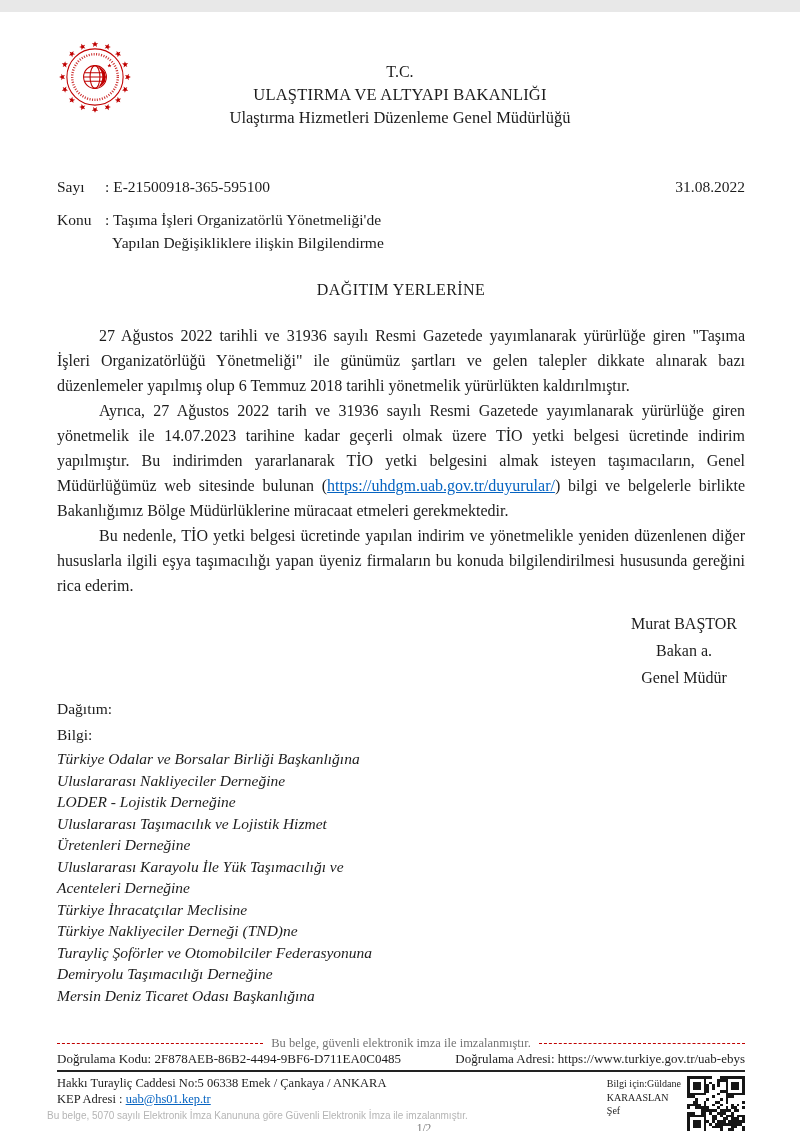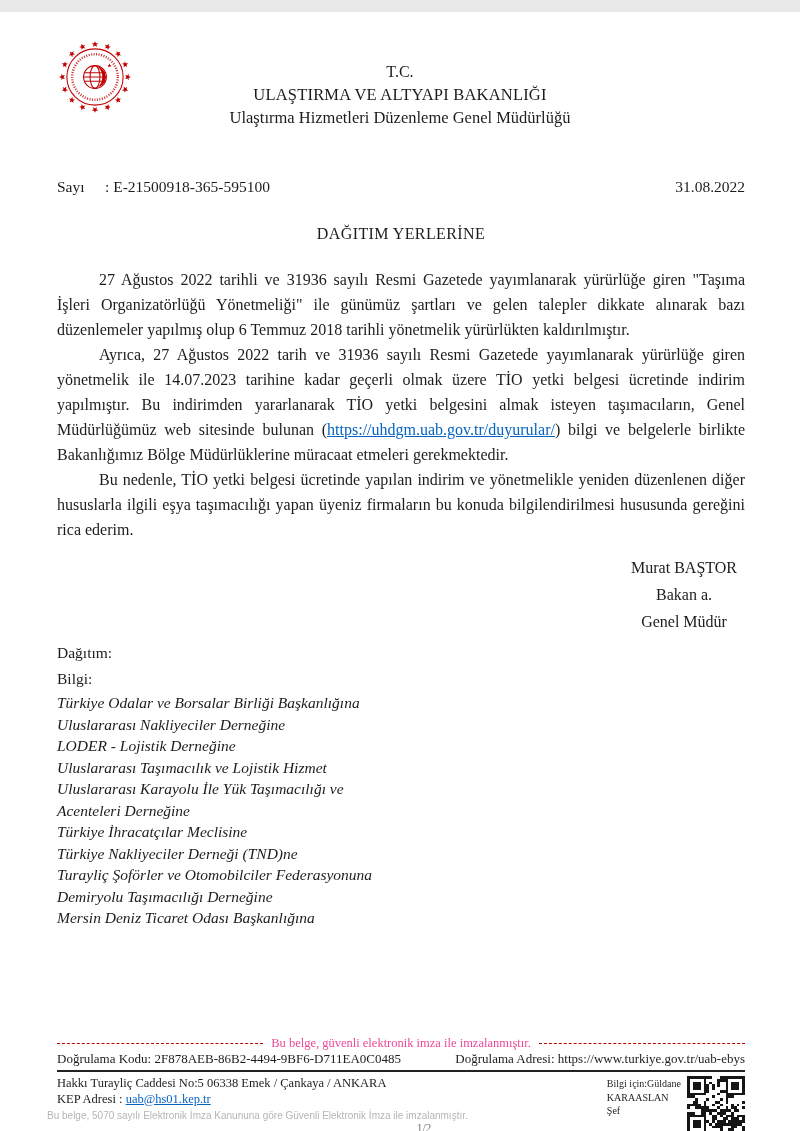--- a/index.html
+++ b/index.html
@@ -102,6 +102,13 @@
         <span class="meta-label">Sayı</span>
         <span>: E-21500918-365-595100</span>
         <span class="meta-date">31.08.2022</span>
+      </div>
+      <div class="meta-row konu-row">
+        <span class="meta-label">Konu</span>
+        <div>
+          <div>: Taşıma İşleri Organizatörlü Yönetmeliği'de</div>
+          <div class="konu-line2">Yapılan Değişikliklere ilişkin Bilgilendirme</div>
+        </div>
       </div>
     </div>
 

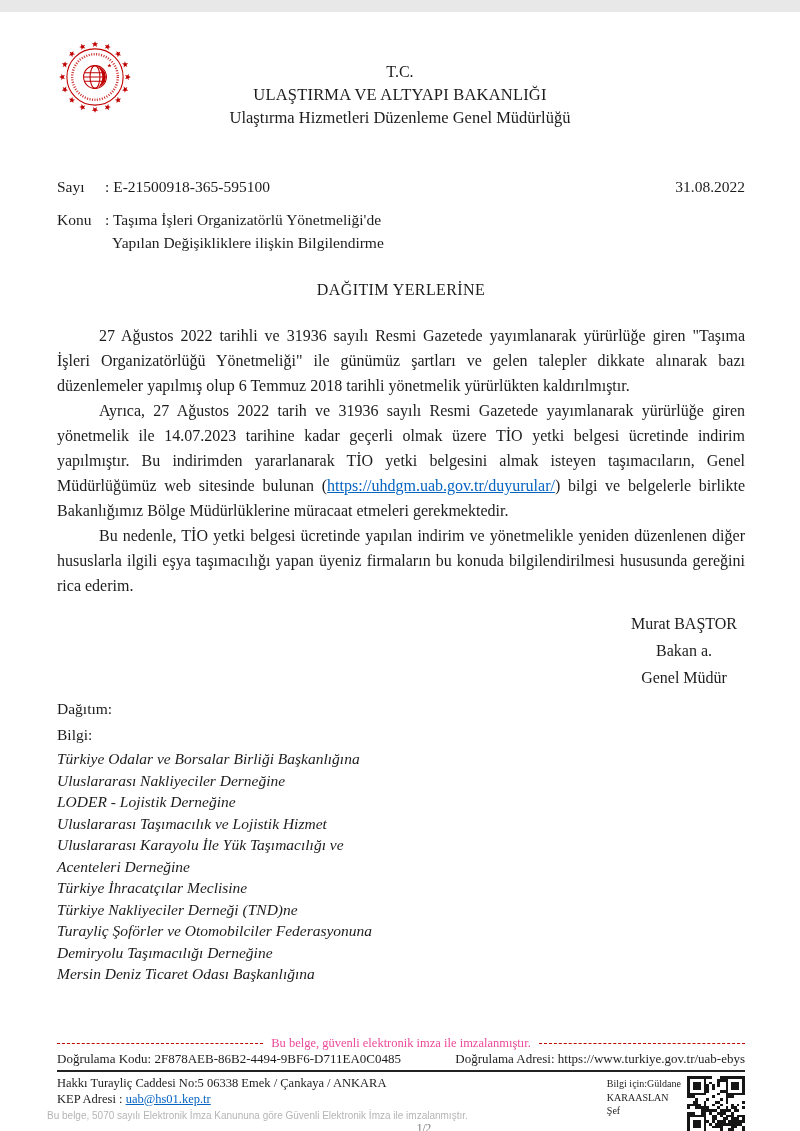--- a/index.html
+++ b/index.html
@@ -135,6 +135,7 @@
       <div class="dist-item">Uluslararası Nakliyeciler Derneğine</div>
       <div class="dist-item">LODER - Lojistik Derneğine</div>
       <div class="dist-item">Uluslararası Taşımacılık ve Lojistik Hizmet</div>
+      <div class="dist-item">Üretenleri Derneğine</div>
       <div class="dist-item">Uluslararası Karayolu İle Yük Taşımacılığı ve</div>
       <div class="dist-item">Acenteleri Derneğine</div>
       <div class="dist-item">Türkiye İhracatçılar Meclisine</div>

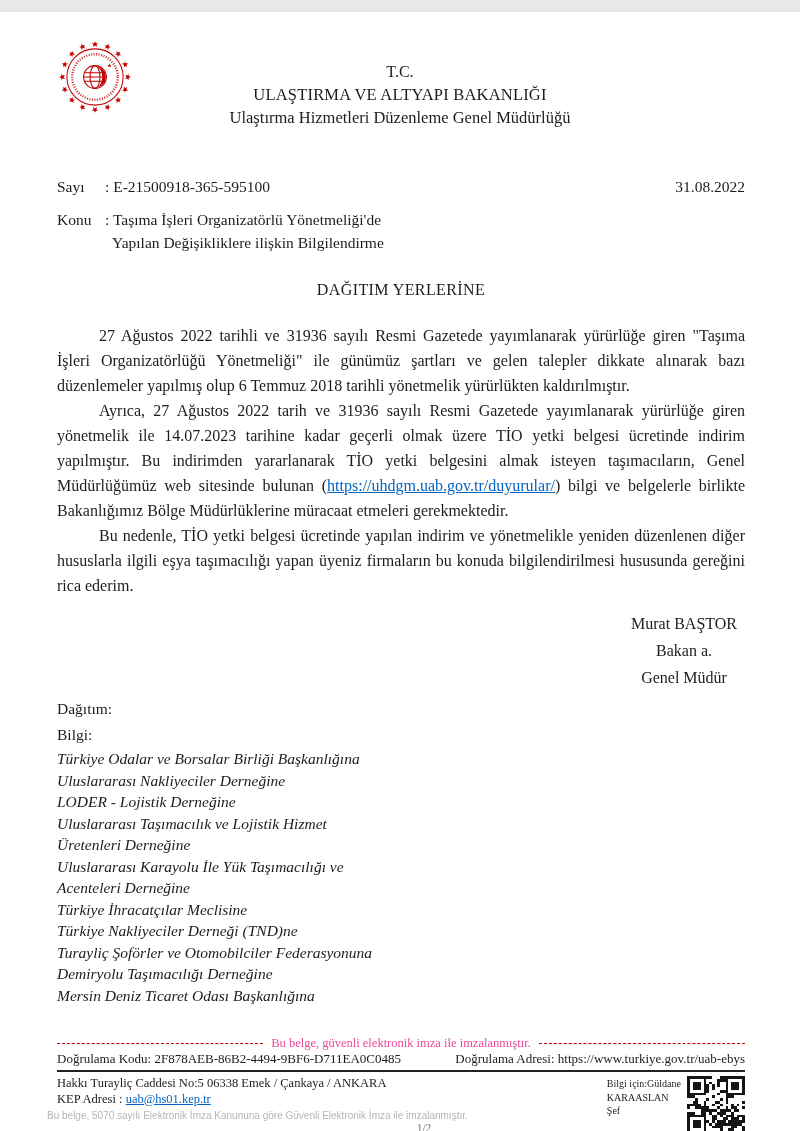--- a/index.html
+++ b/index.html
@@ -36,7 +36,7 @@
   .dist-item{line-height:21.5px;font-style:italic;}
   
   .footer{position:absolute;left:57px;right:55px;top:1024px;}
-  .esign-row{display:flex;align-items:center;color:#ec4899;font-size:12.5px;line-height:14px;}
+  .esign-row{display:flex;align-items:center;color:#737373;font-size:12.5px;line-height:14px;}
   .esign-row .dash{flex:1;border-top:1px dashed #C00000;height:0;}
   .esign-row .txt{padding:0 8px;white-space:nowrap;}
   .verify-row{display:flex;justify-content:space-between;font-size:13px;line-height:18px;margin-top:0px;}

